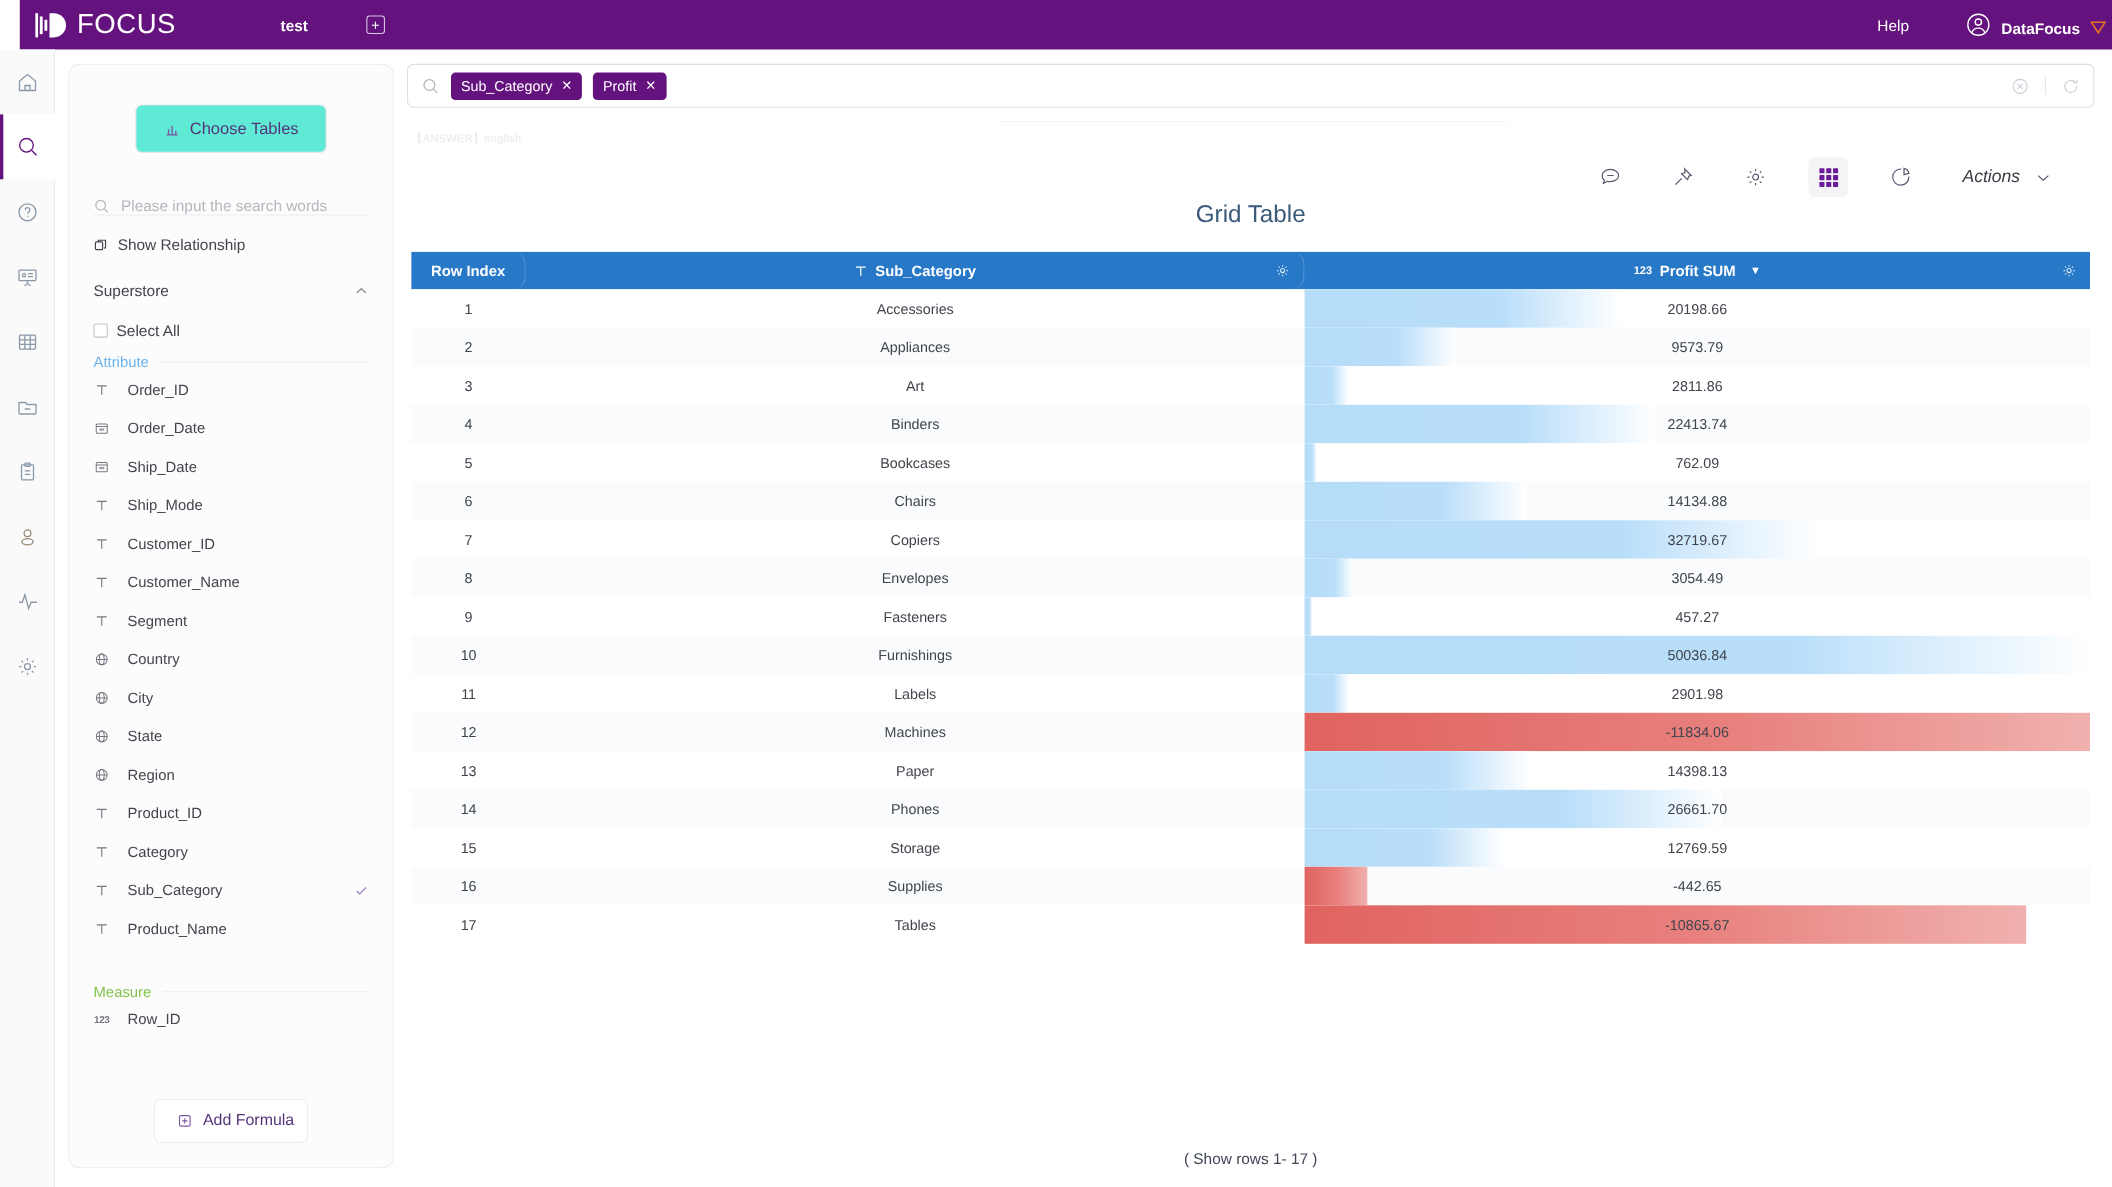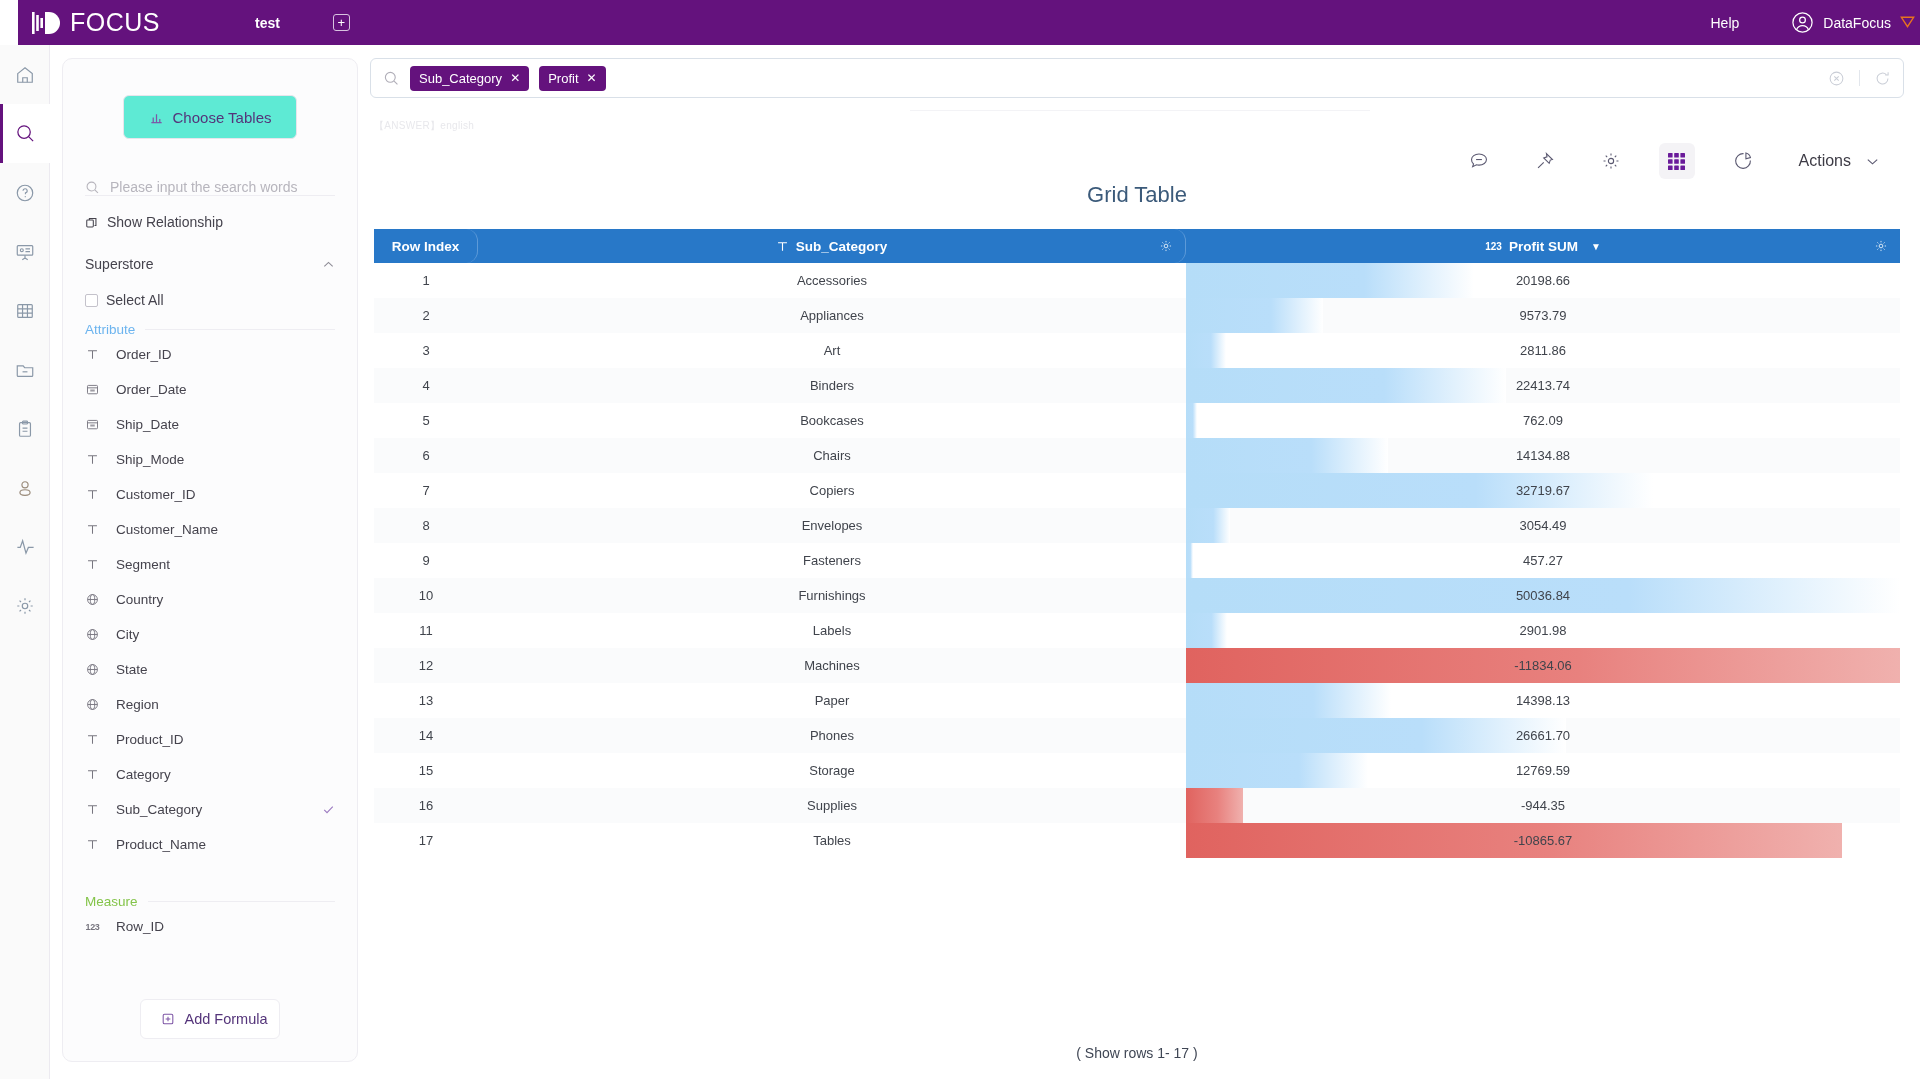--- a/index.html
+++ b/index.html
@@ -35,7 +35,7 @@
   }
   .top-right { margin-left: auto; display: flex; align-items: center; margin-right: 22px; }
   .help-link { color: #fff; font-size: 14px; cursor: pointer; }
-  .user-box { display: flex; align-items: center; margin-left: 52px; cursor: pointer; }
+  .user-box { display: flex; align-items: flex-end; margin-left: 52px; cursor: pointer; font-weight: bold; }
   .user-name { color: #fff; font-size: 14px; margin-left: 9px; }
   .user-badge { margin-left: 8px; }
 

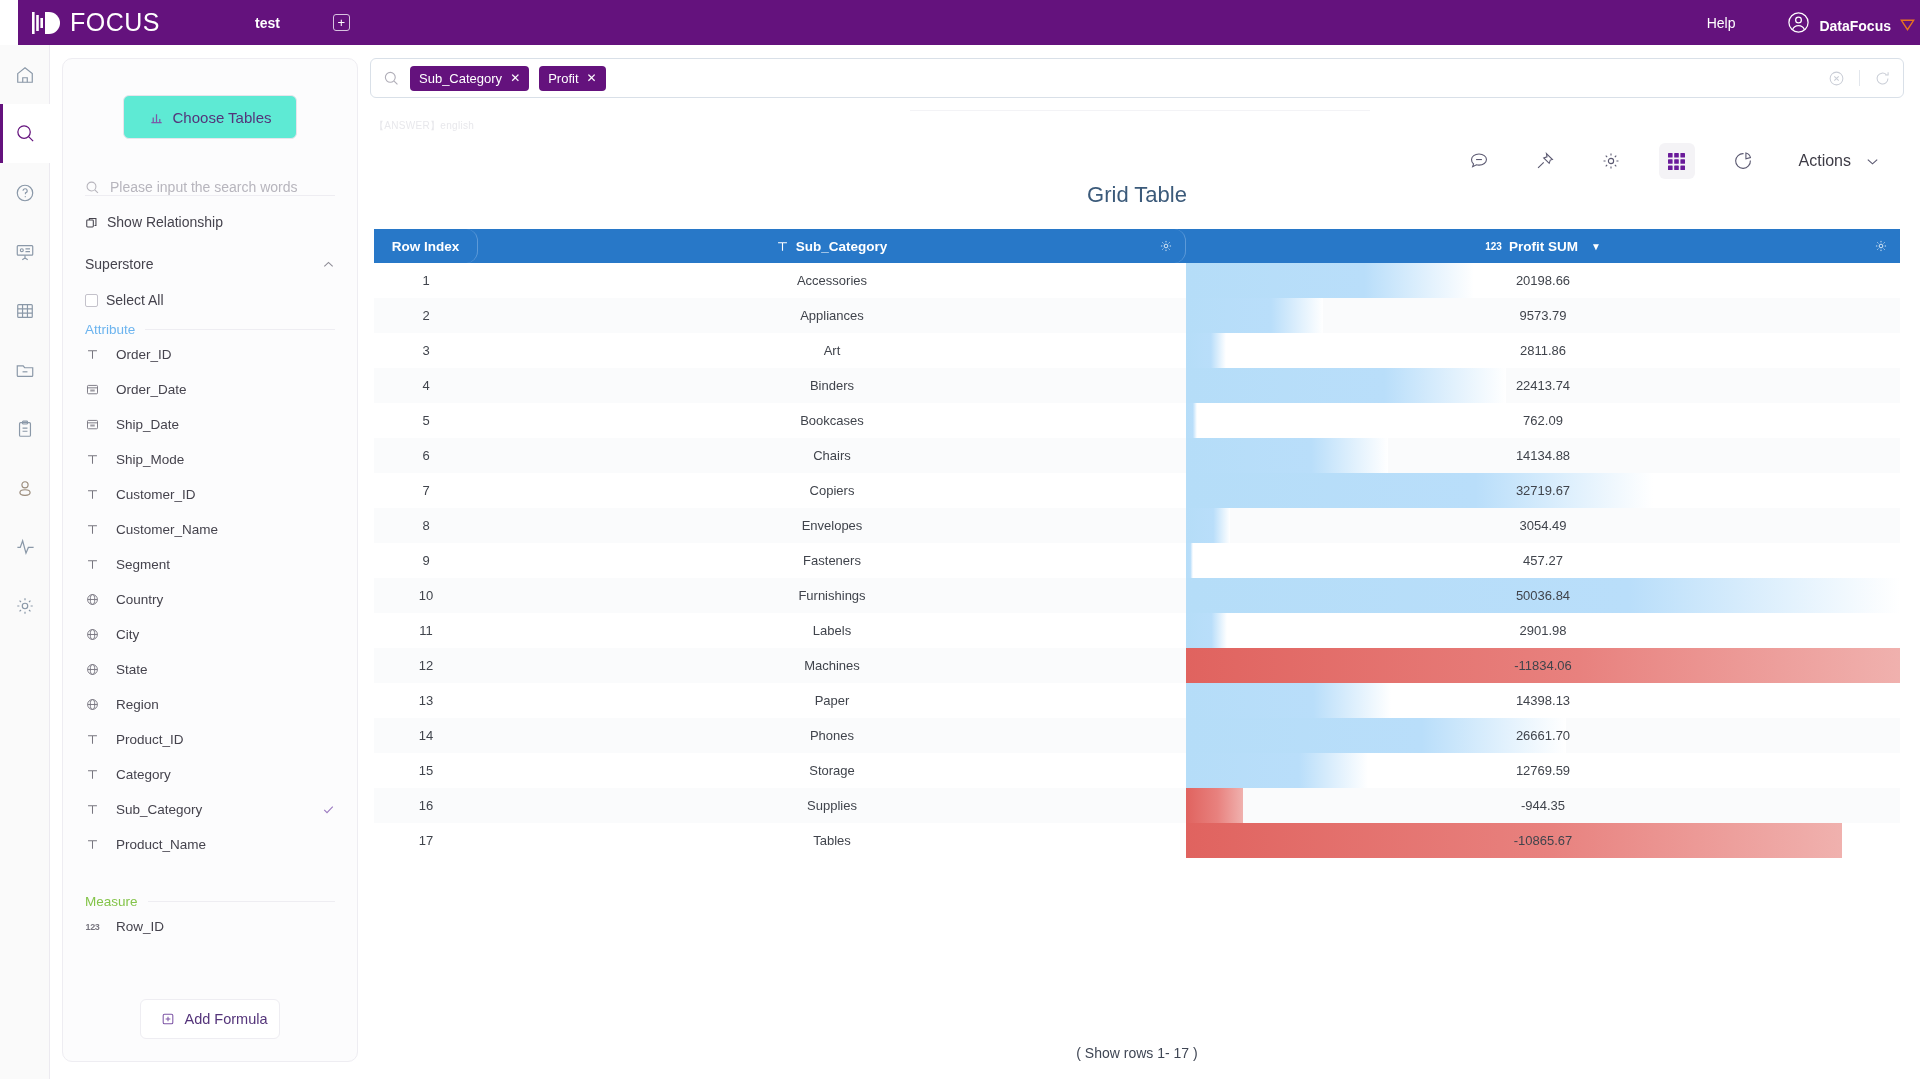--- a/index.html
+++ b/index.html
@@ -133,7 +133,7 @@
   }
   .toolbar {
     position: absolute; top: 138px; left: 1416px; width: 464px; height: 46px;
-    display: flex; align-items: center; justify-content: flex-end;
+    display: flex; align-items: center;  font-style: italic;
   }
   .tb-btn {
     width: 36px; height: 36px; display: flex; align-items: center; justify-content: center;

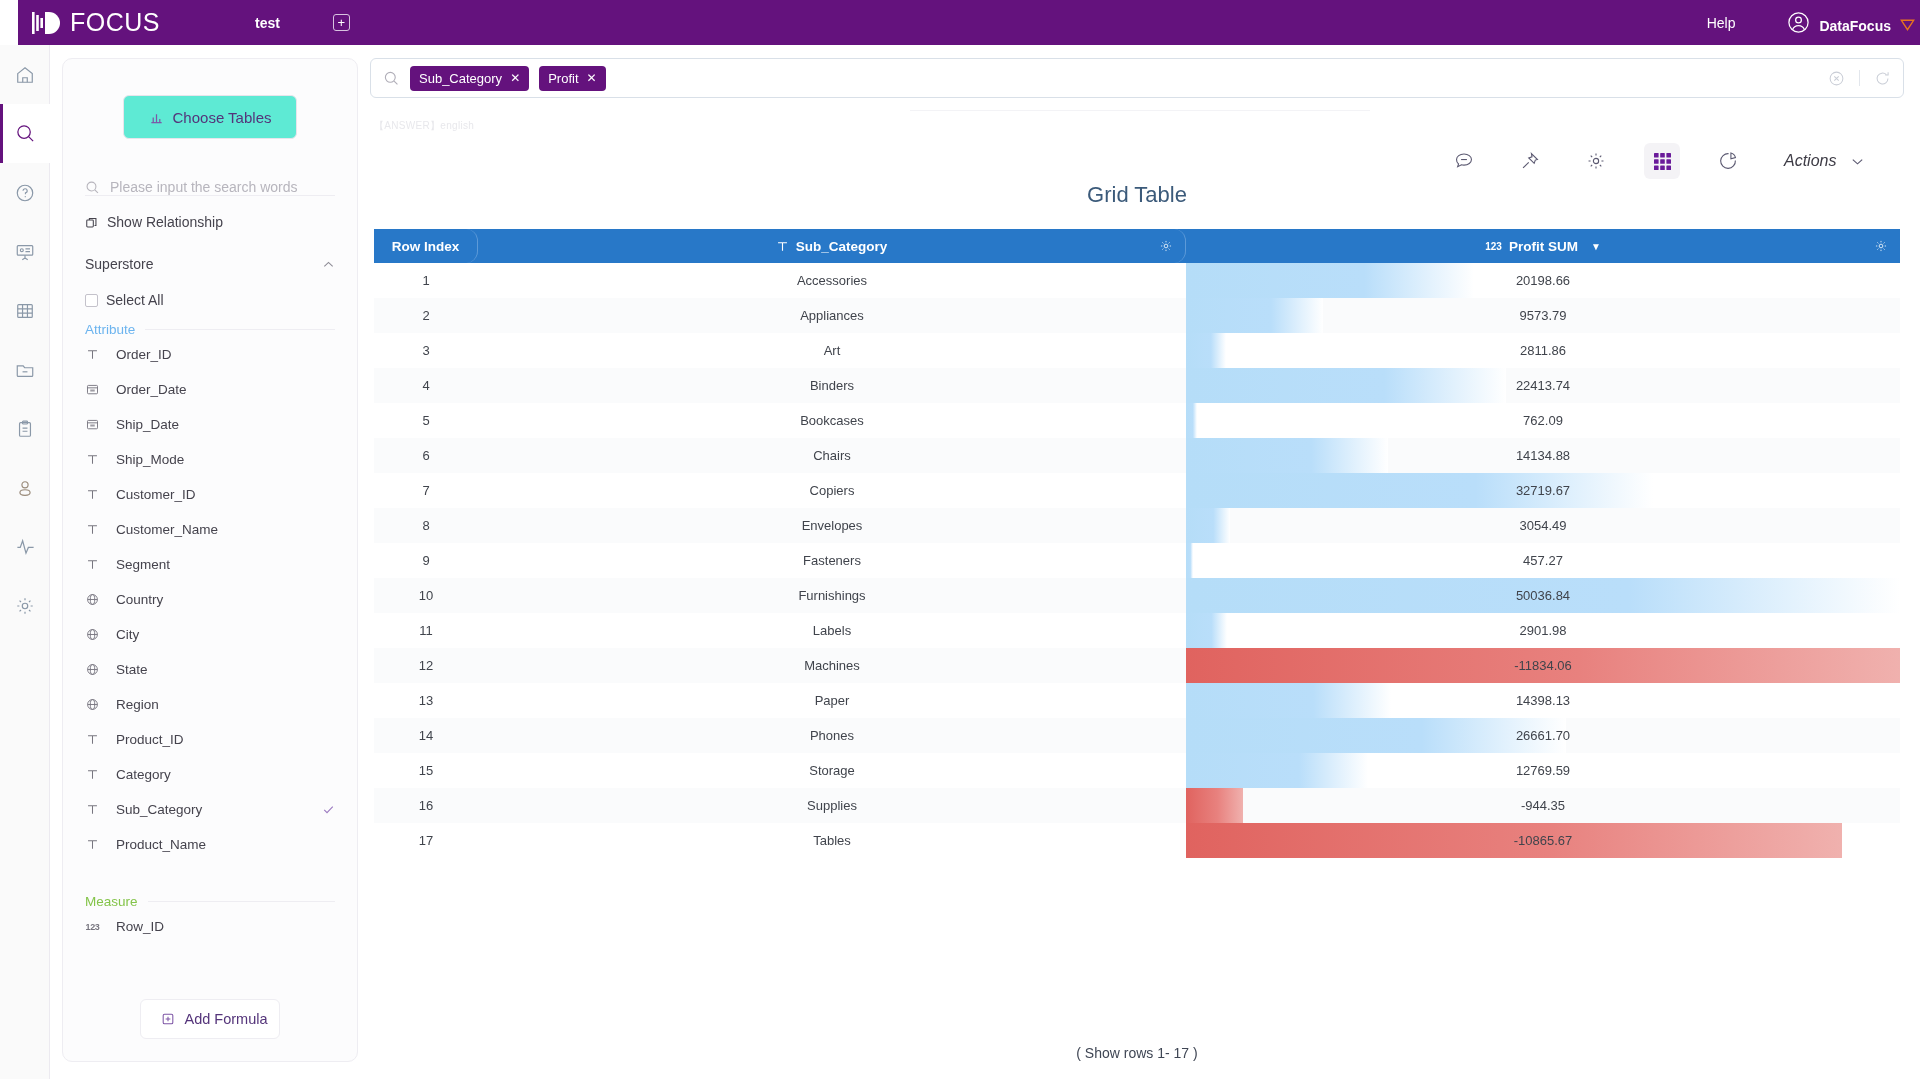--- a/index.html
+++ b/index.html
@@ -788,7 +788,7 @@
         <div class="td td-sub">Supplies</div>
         <div class="td td-profit">
           <div class="bar neg" style="width: 7.97993%;"></div>
-          <span class="profit-val">-944.35</span>
+          <span class="profit-val">-442.65</span>
         </div>
       </div>
       <div class="trow odd">

